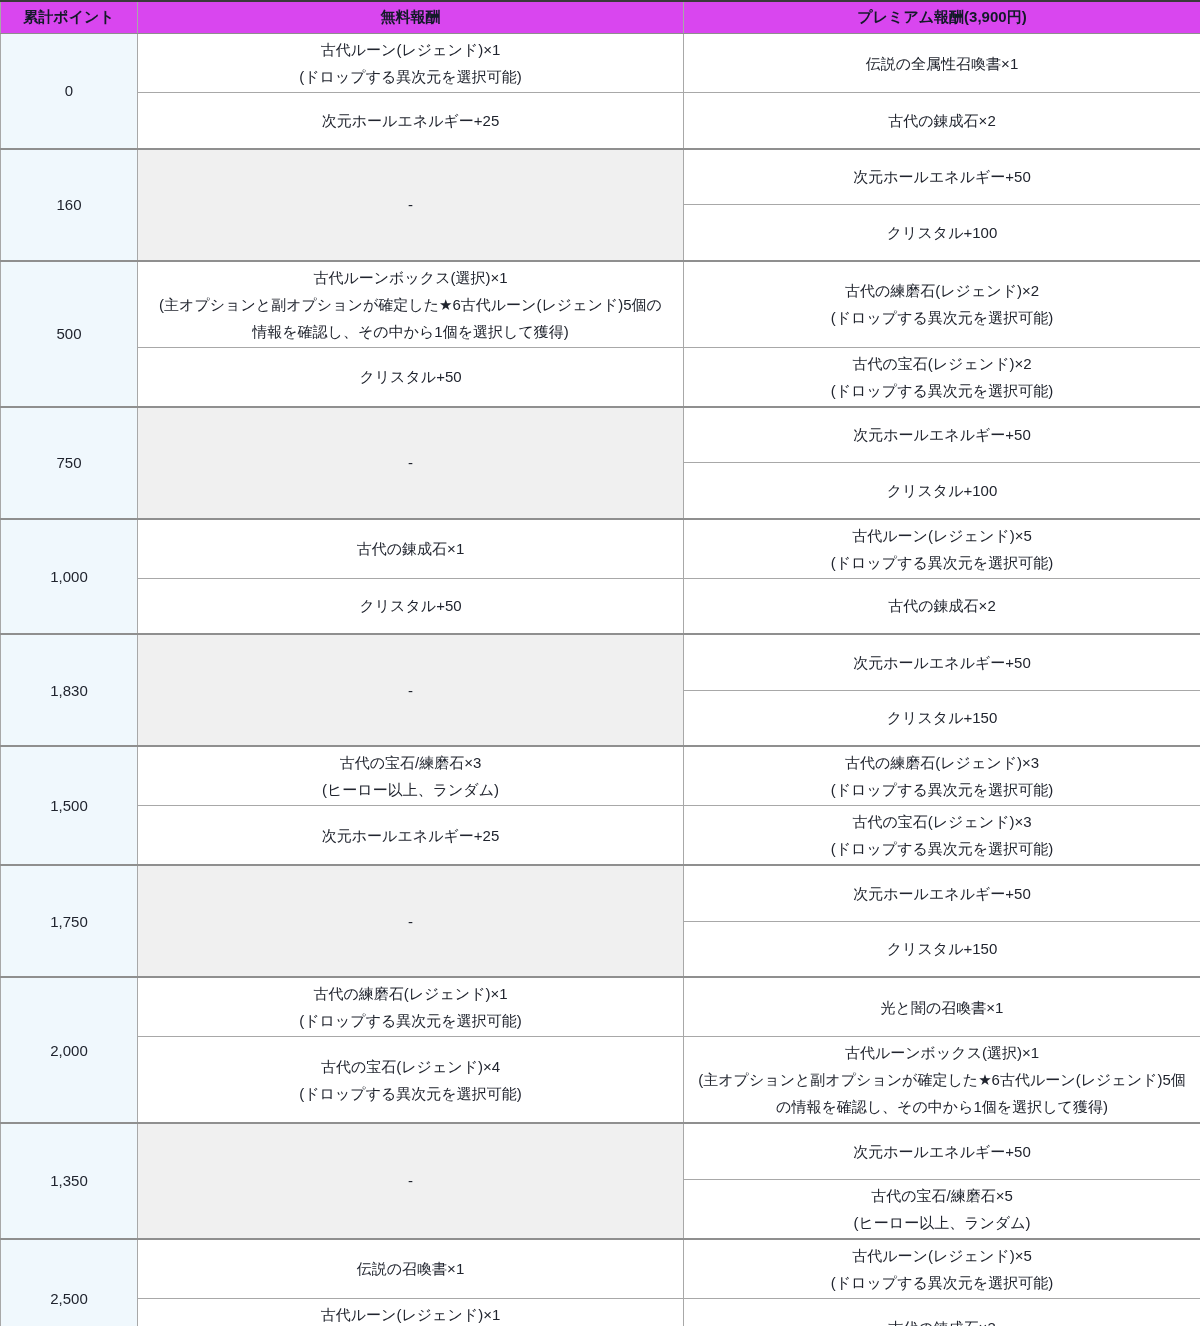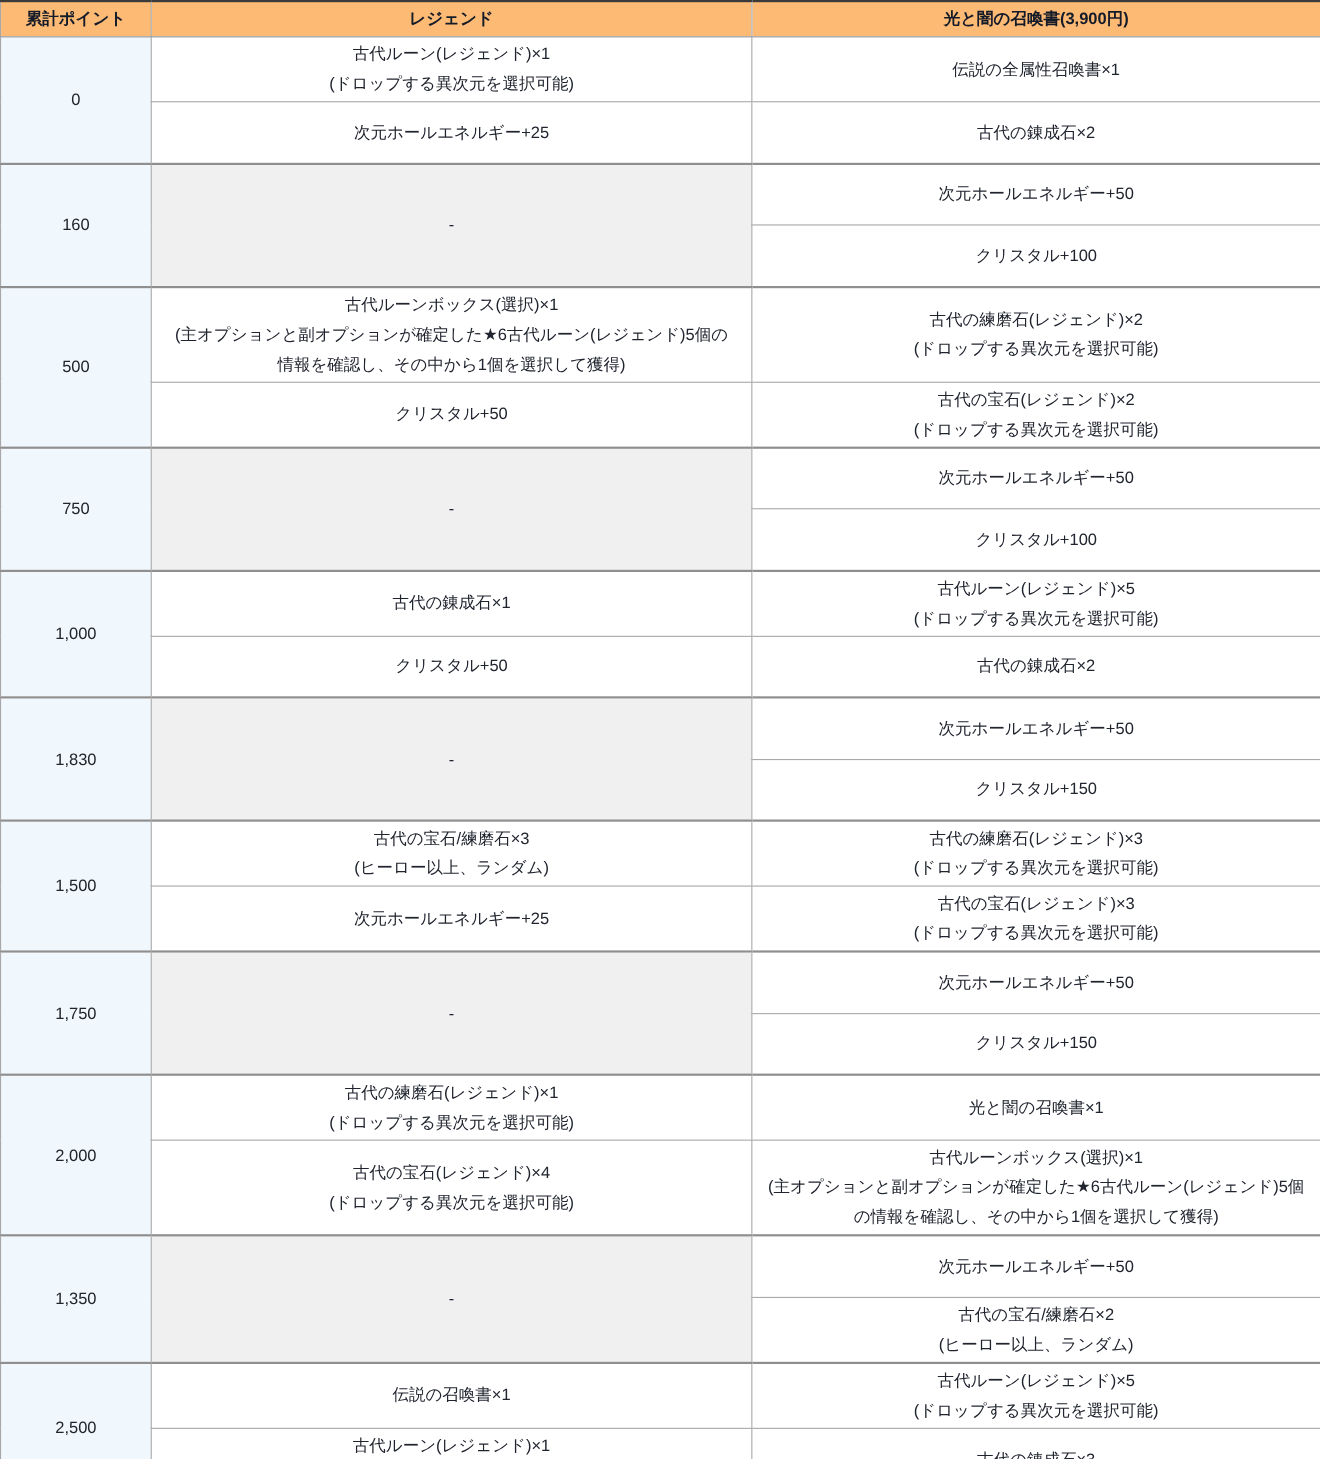--- a/index.html
+++ b/index.html
@@ -30,7 +30,7 @@
     overflow: hidden;
   }
   table.rewards thead th {
-    background: #fdba74;
+    background: #d946ef;
     color: #131a28;
     font-weight: bold;
     line-height: normal;

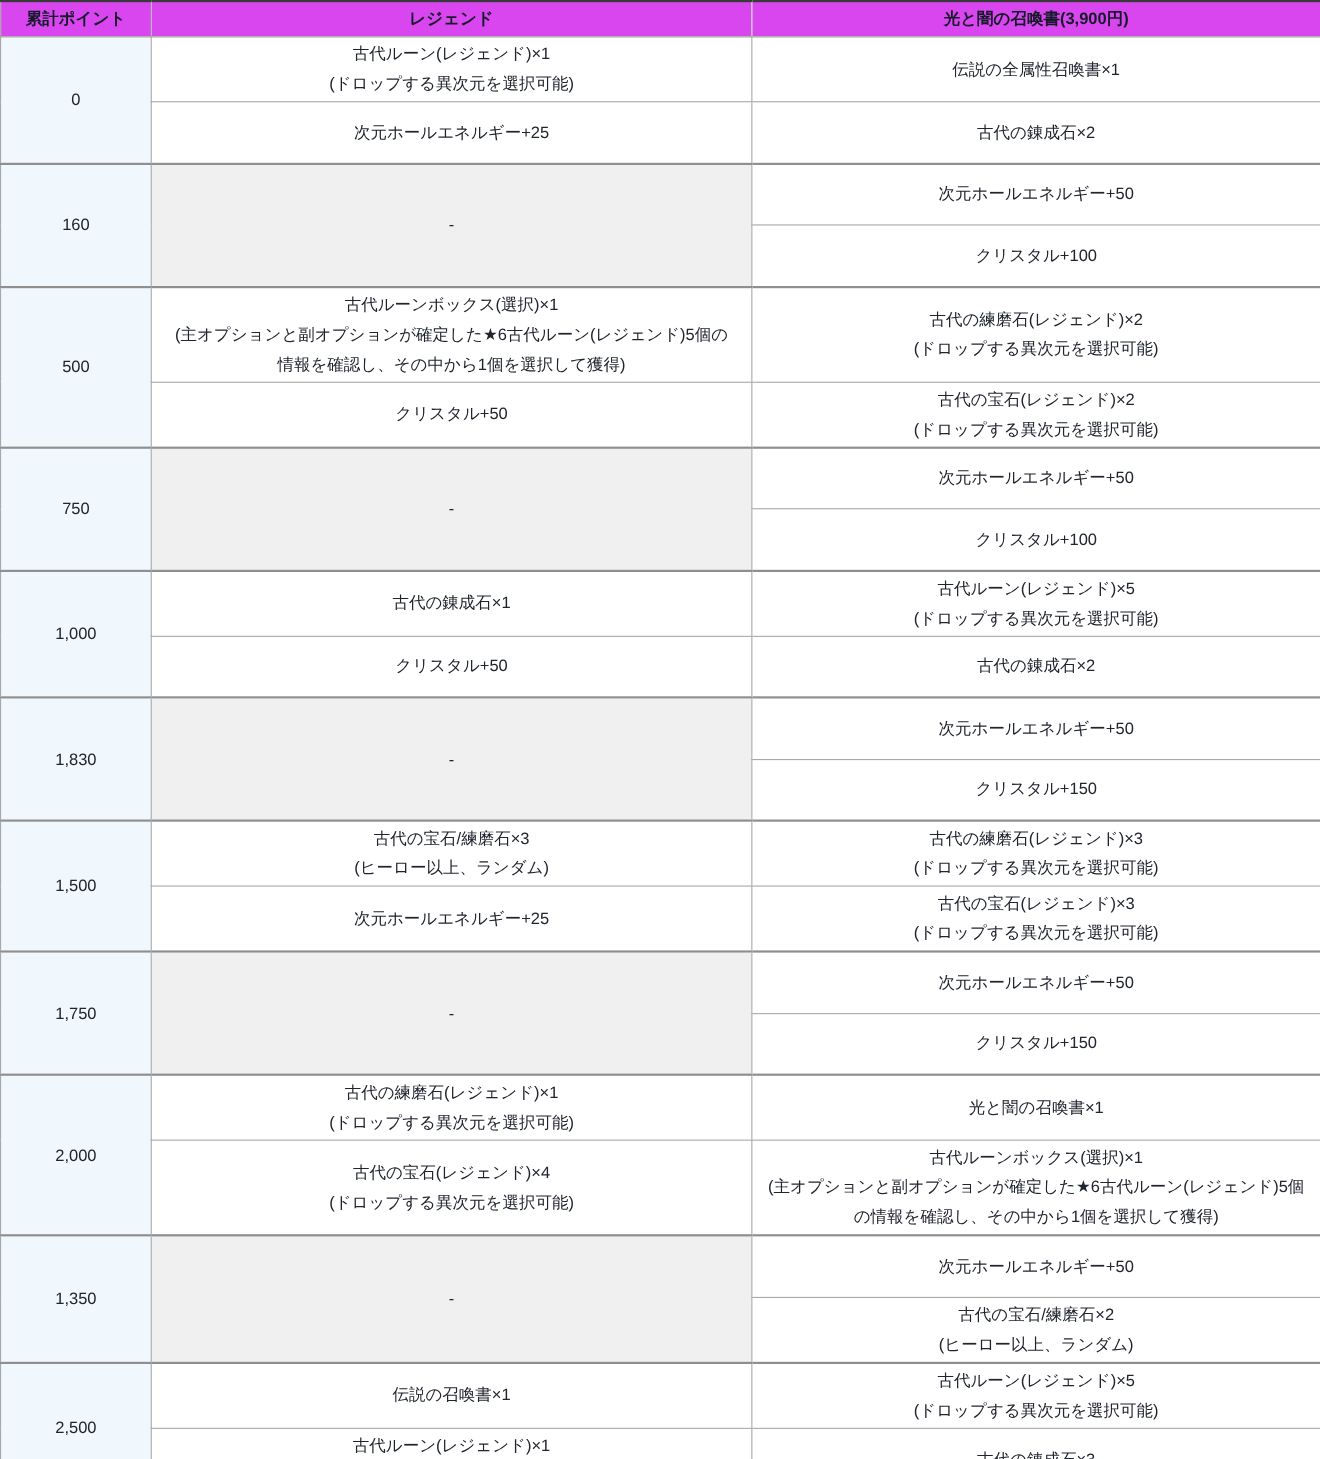--- a/index.html
+++ b/index.html
@@ -74,7 +74,7 @@
     <thead>
       <tr>
         <th>累計ポイント</th>
-        <th>レジェンド</th>
+        <th>無料報酬</th>
         <th>光と闇の召喚書(3,900円)</th>
       </tr>
     </thead>

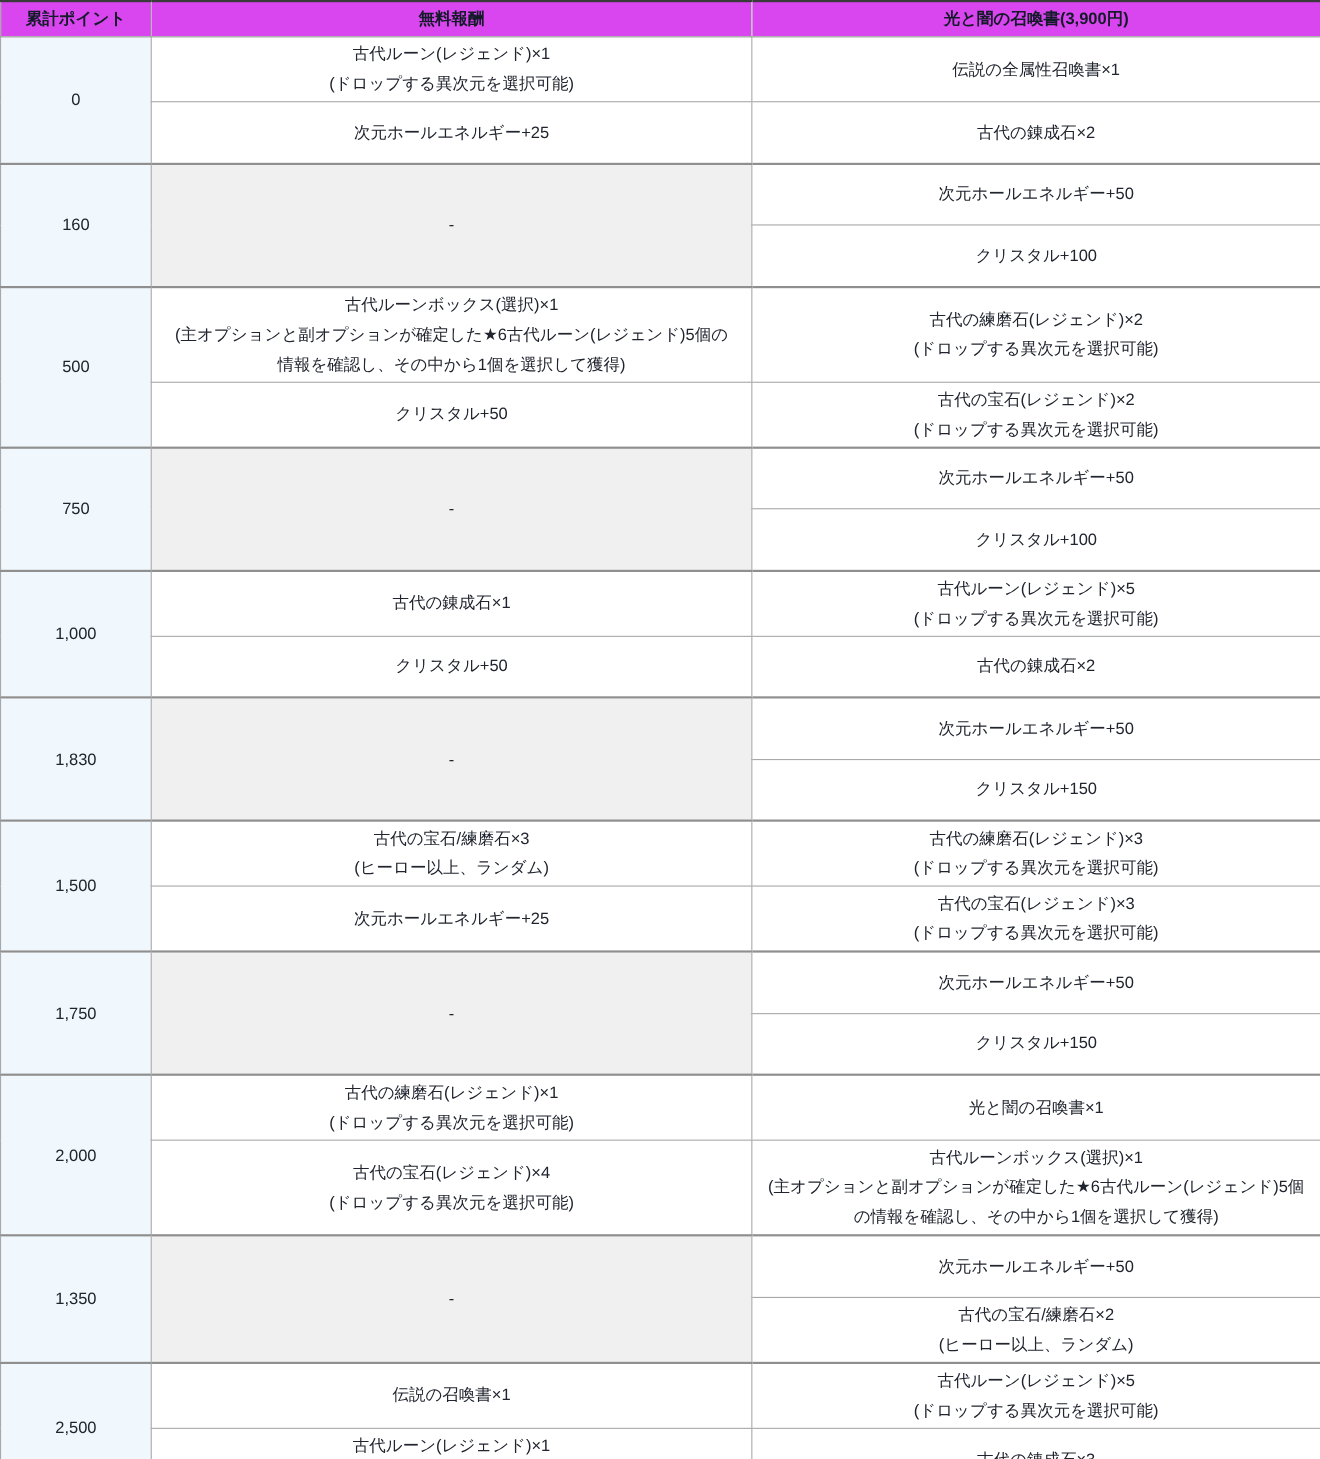--- a/index.html
+++ b/index.html
@@ -75,7 +75,7 @@
       <tr>
         <th>累計ポイント</th>
         <th>無料報酬</th>
-        <th>光と闇の召喚書(3,900円)</th>
+        <th>プレミアム報酬(3,900円)</th>
       </tr>
     </thead>
     <tbody id="rows-body">

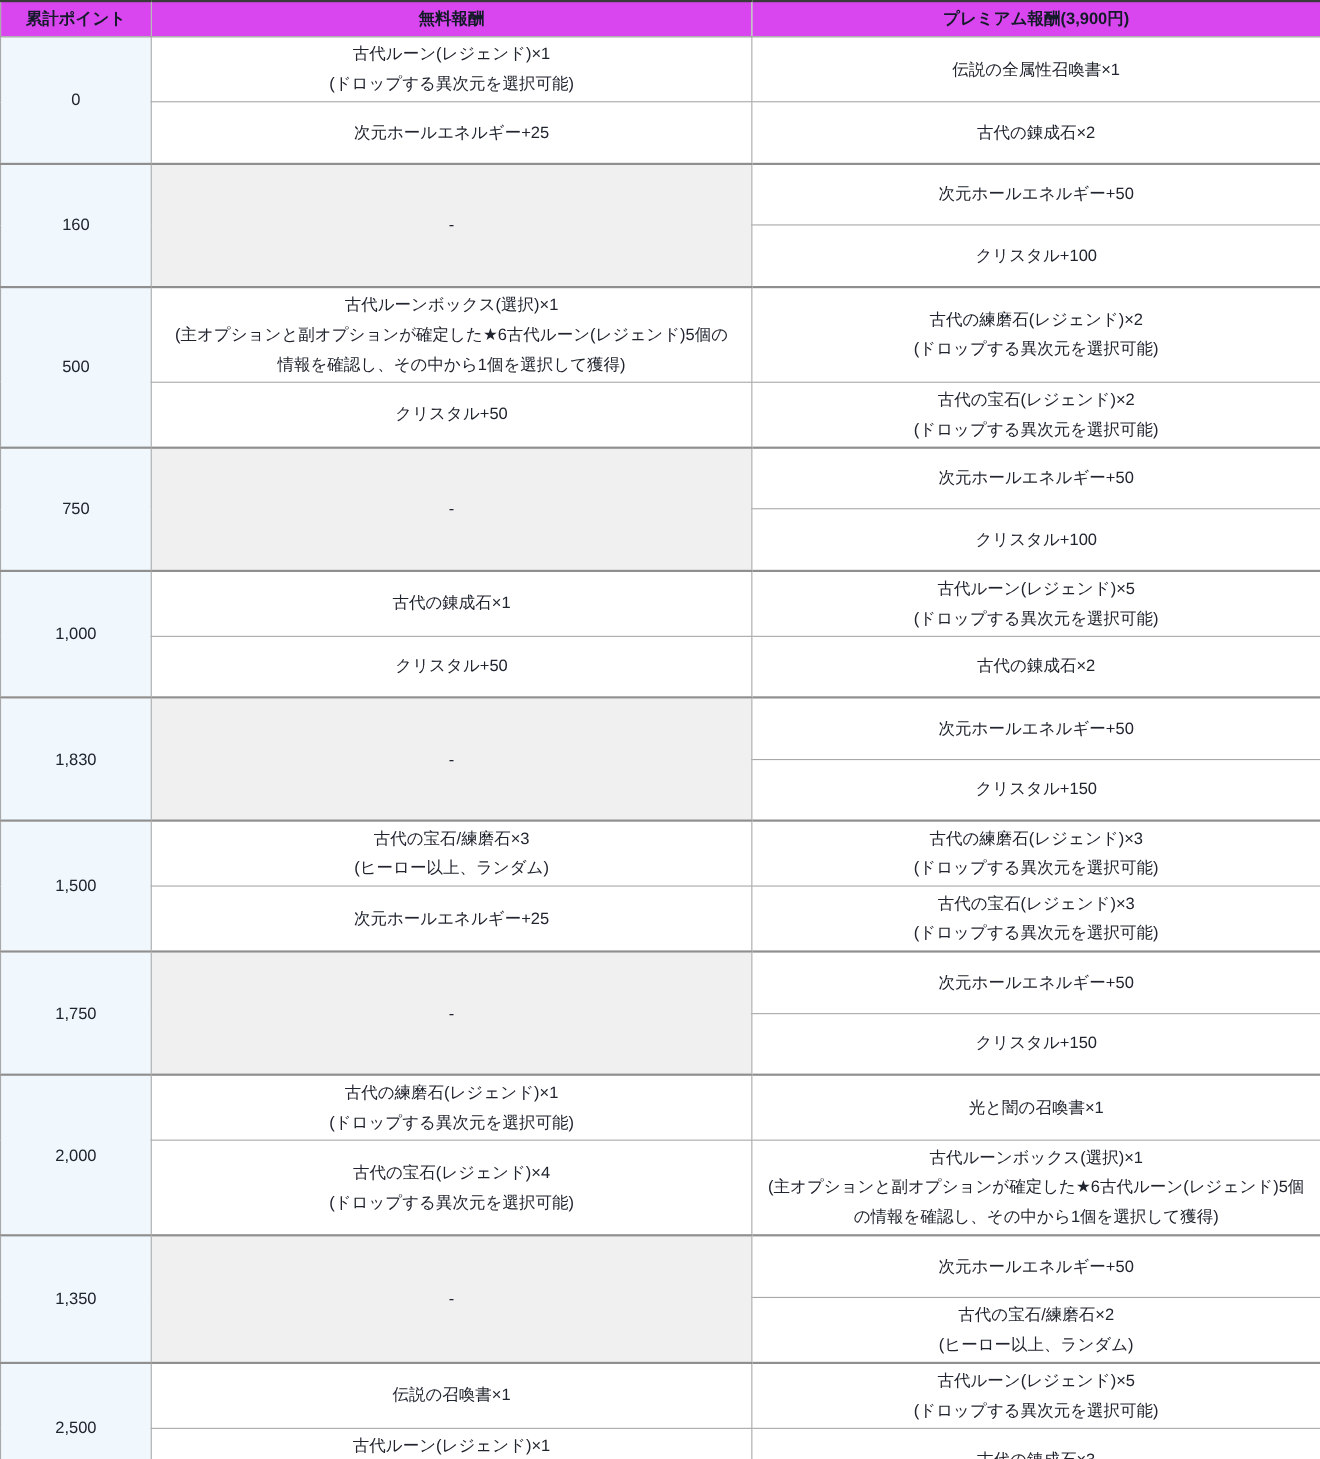--- a/index.html
+++ b/index.html
@@ -175,7 +175,7 @@
           <td class="cell-premium">次元ホールエネルギー+50</td>
         </tr>
         <tr>
-          <td class="cell-premium">古代の宝石/練磨石×2
+          <td class="cell-premium">古代の宝石/練磨石×5
 (ヒーロー以上、ランダム)</td>
         </tr>
         <tr class="group-start">

